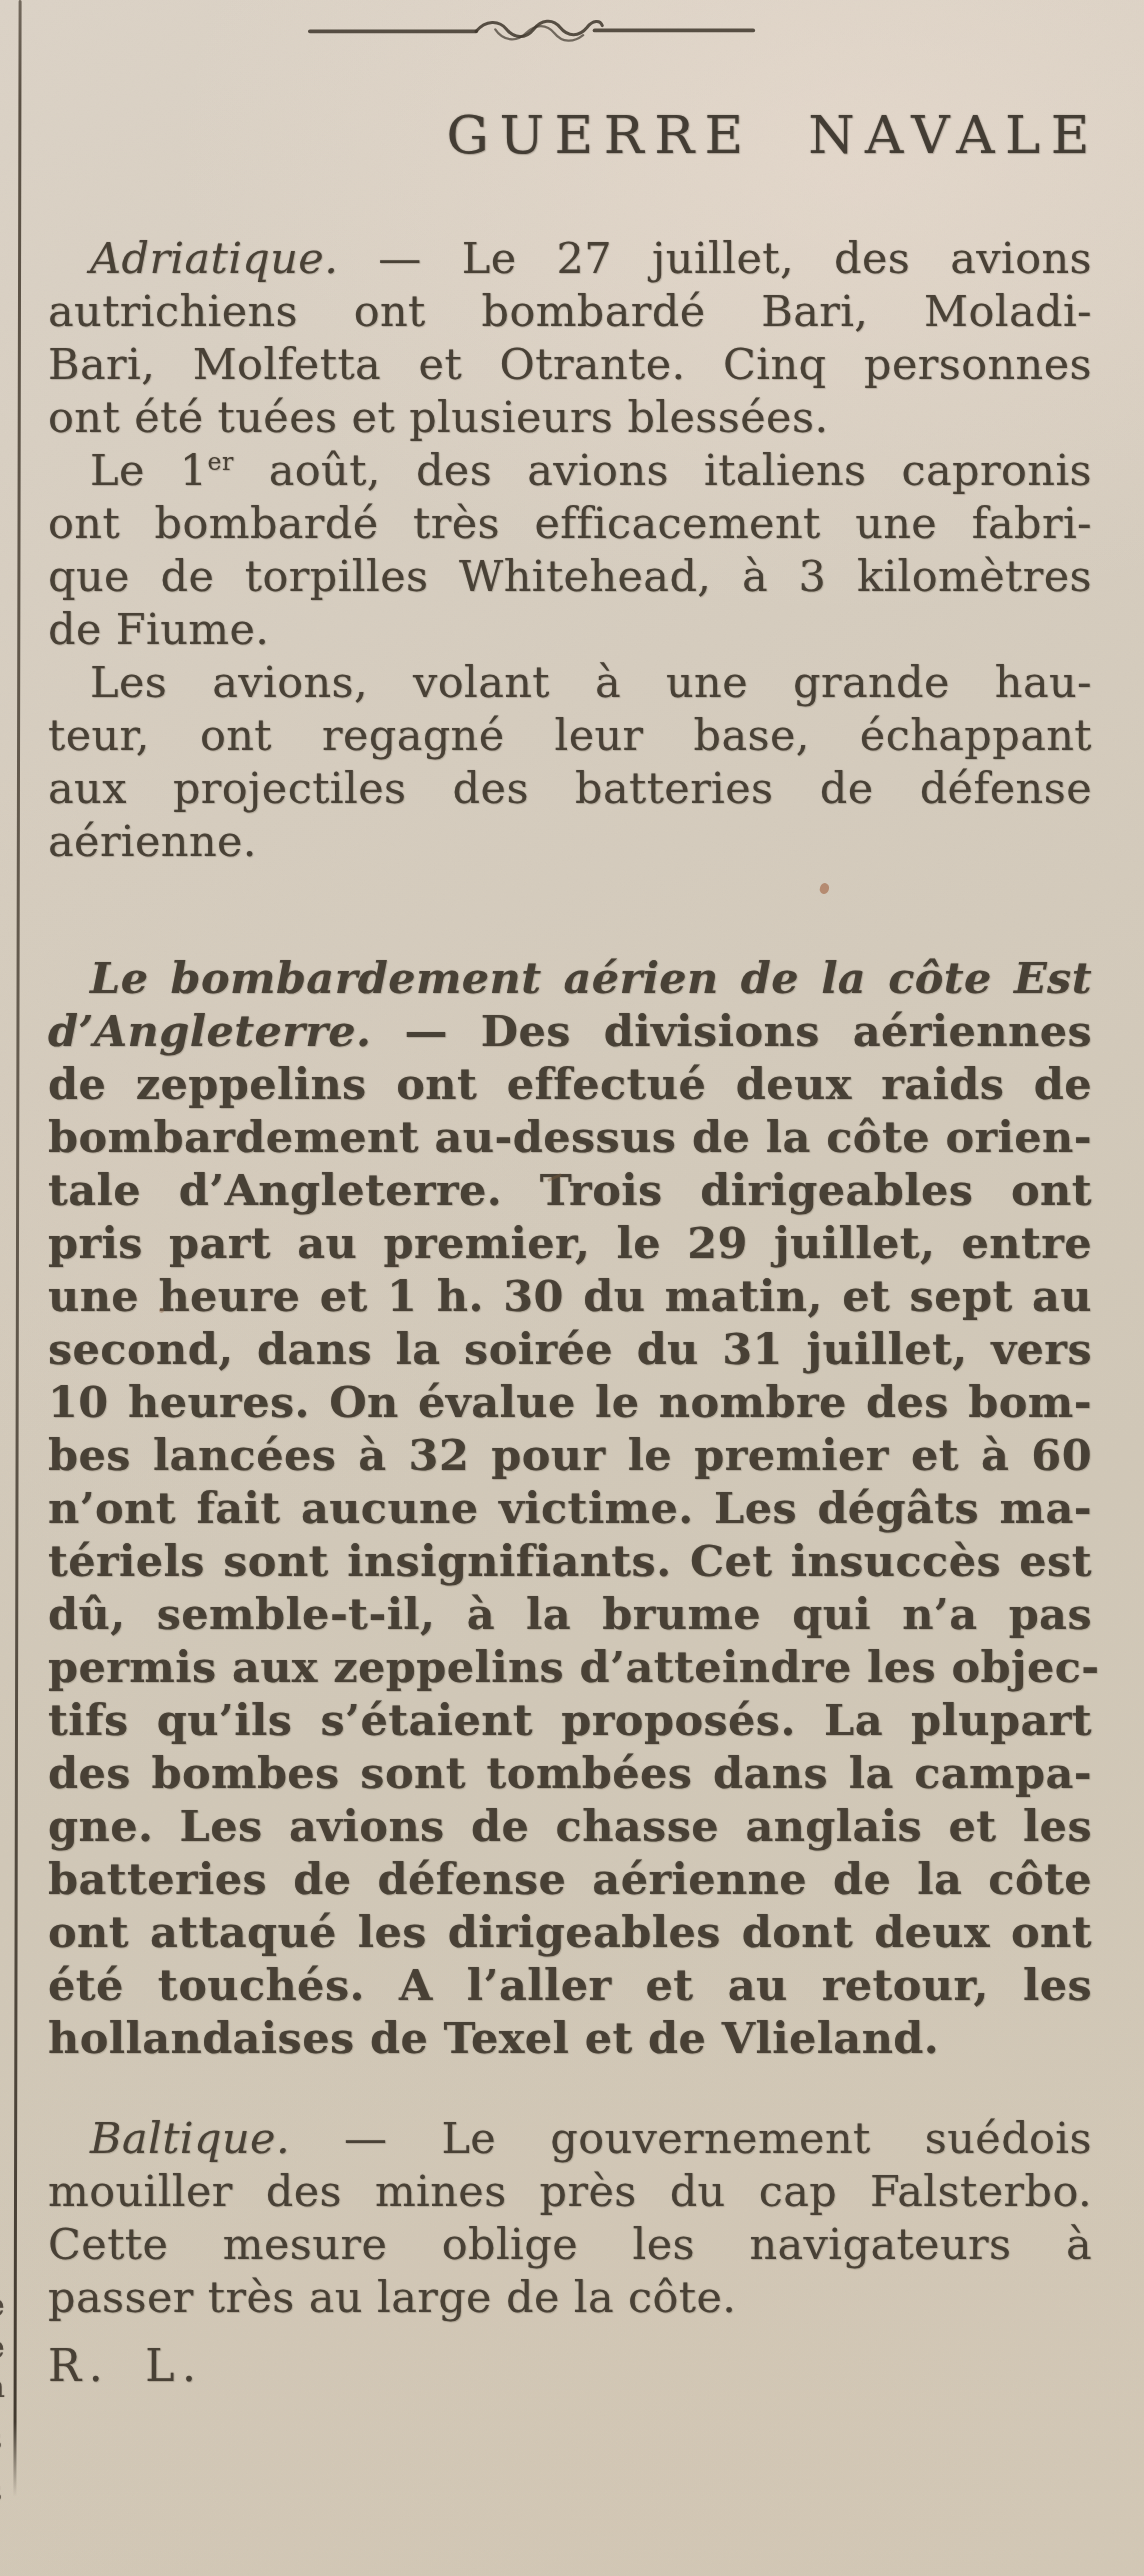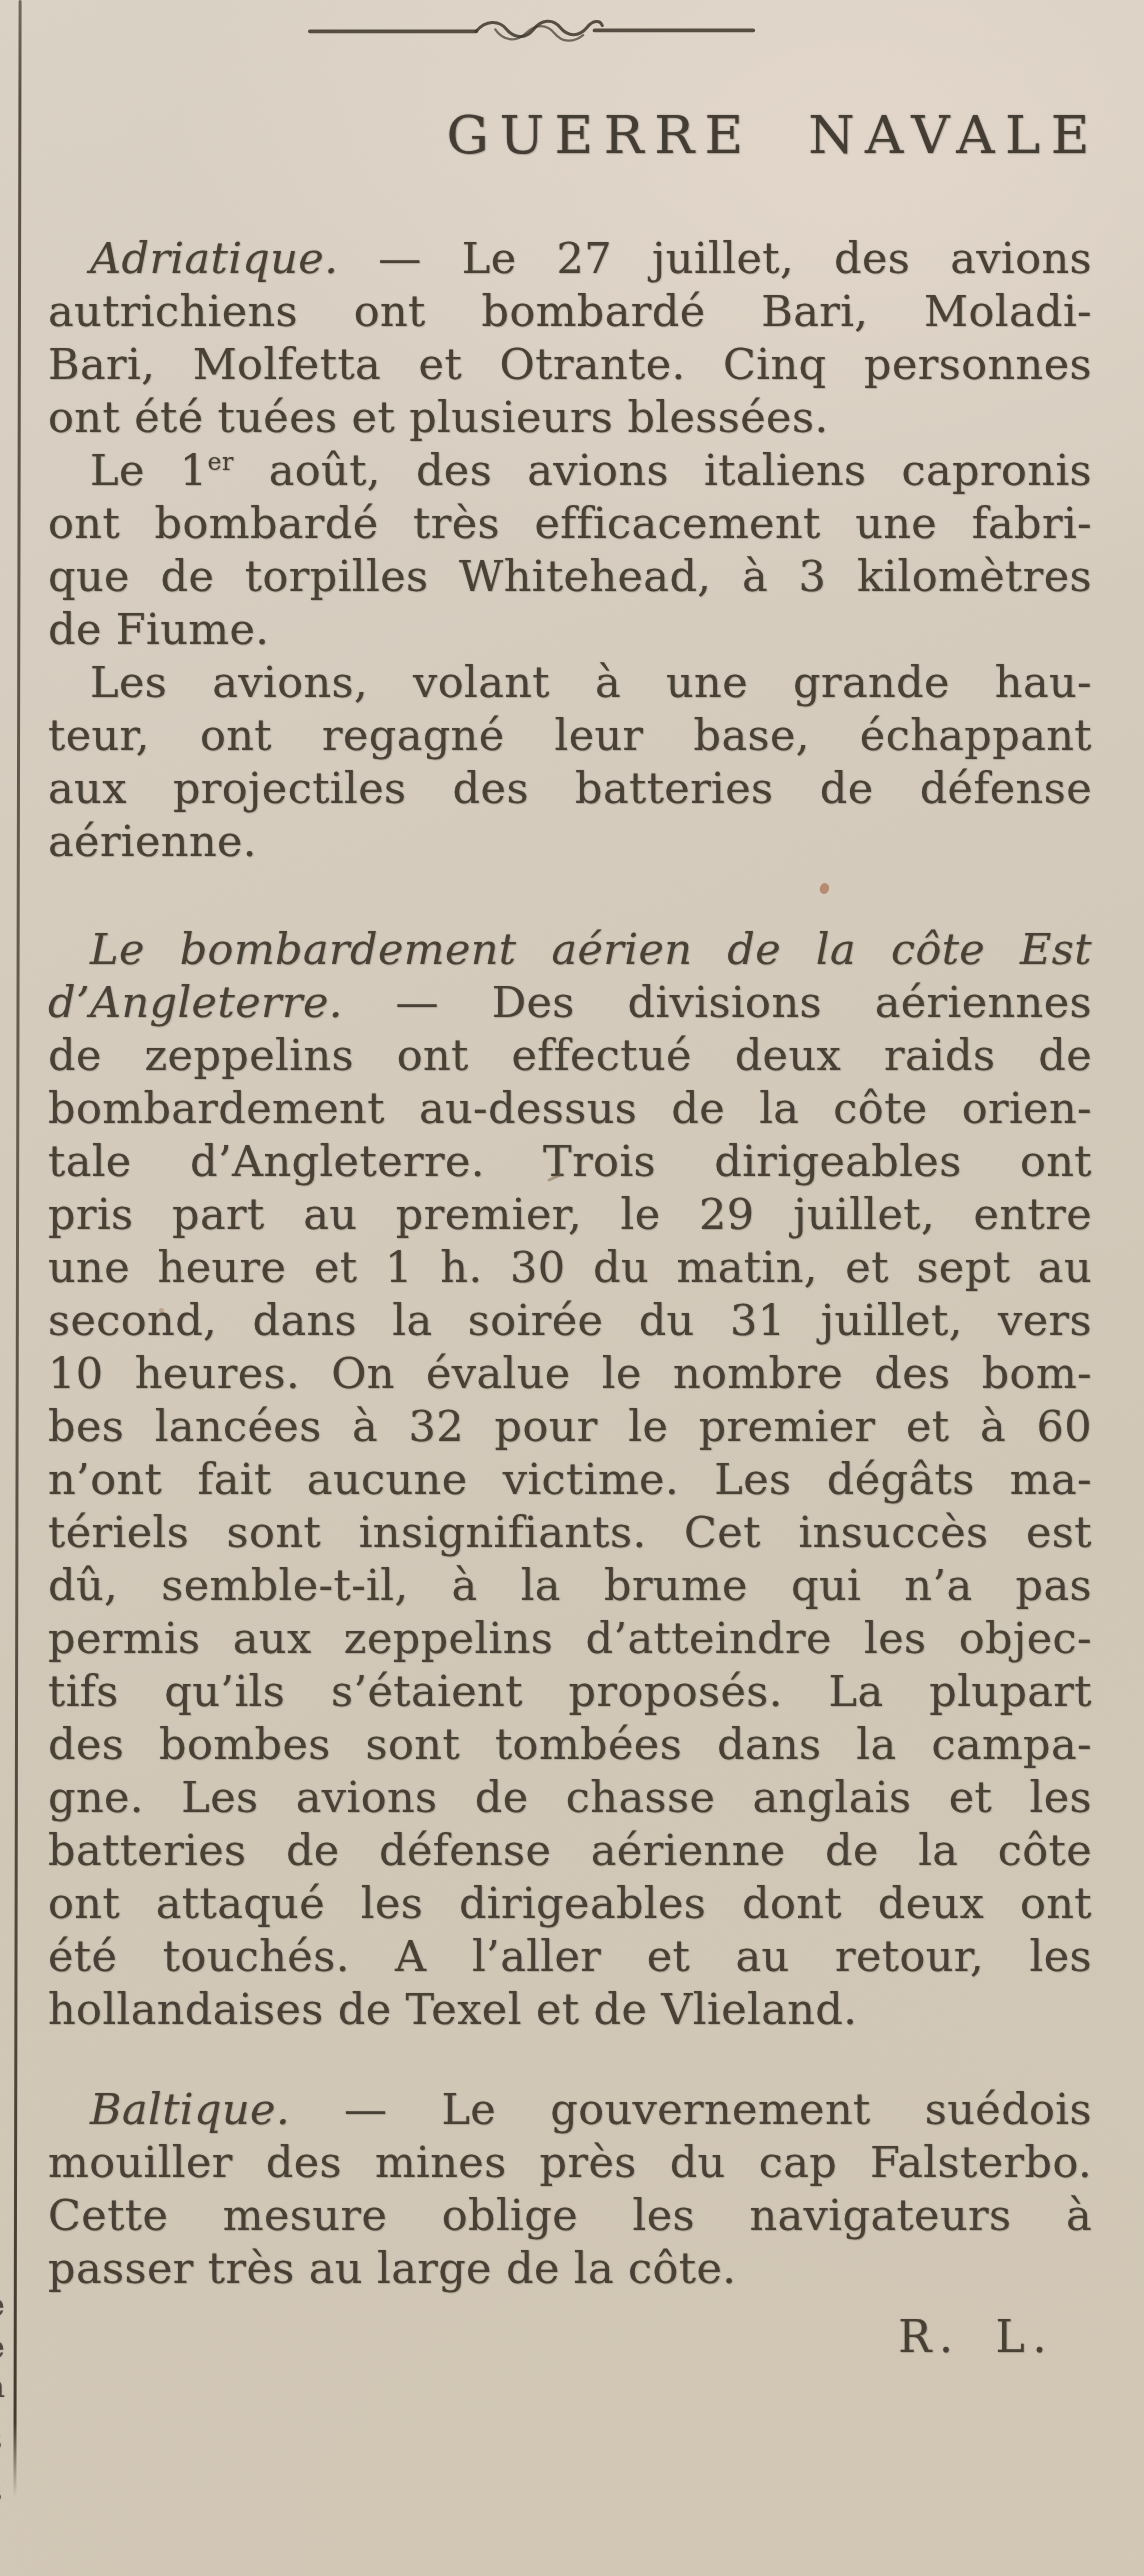--- a/index.html
+++ b/index.html
@@ -106,7 +106,7 @@
         <div class="line"><span>aux projectiles des batteries de défense</span></div>
         <div class="line last"><span>aérienne.</span></div>
       </div>
-      <div class="para" style="margin-top: 55px;">
+      <div class="para" style="margin-top: 84px; font-weight: bold;">
         <div class="line"><i>Le bombardement aérien de la côte Est</i></div>
         <div class="line"><i>d’Angleterre.</i><span> — Des divisions aériennes</span></div>
         <div class="line"><span>de zeppelins ont effectué deux raids de</span></div>

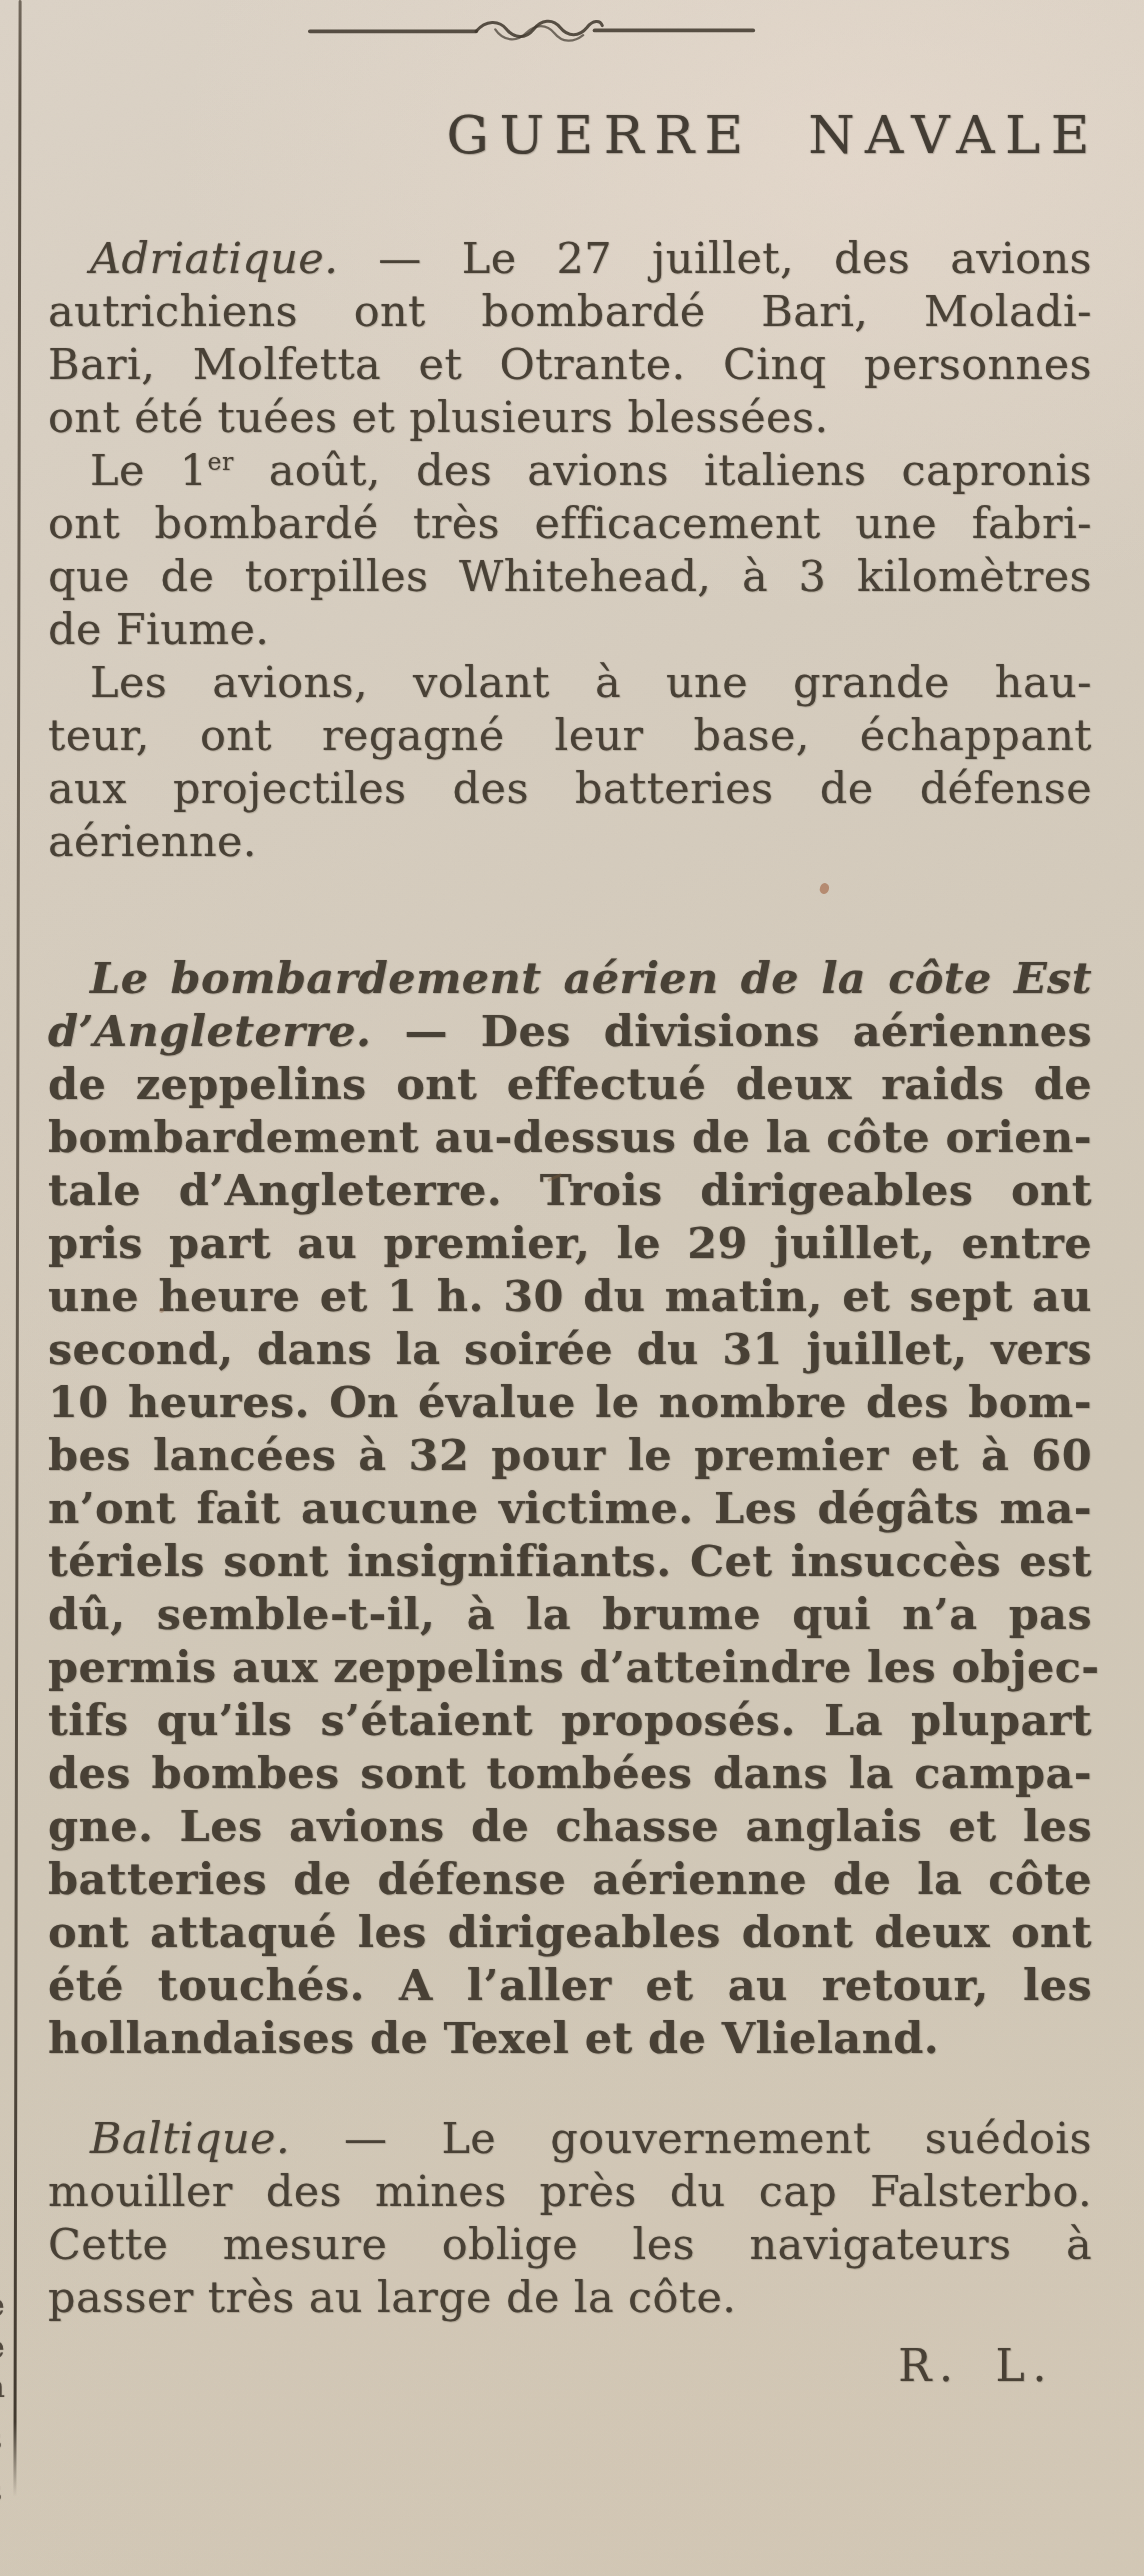--- a/index.html
+++ b/index.html
@@ -47,7 +47,7 @@
   .line sup{font-size:.55em;vertical-align:super;line-height:0;}
 
   .signature{
-    text-align:right;padding-right:38px;margin-top:15.3px;
+    padding-right:38px;margin-top:15.3px;
     font-size:44px;letter-spacing:7.6px;word-spacing:13.4px;
   }
 

